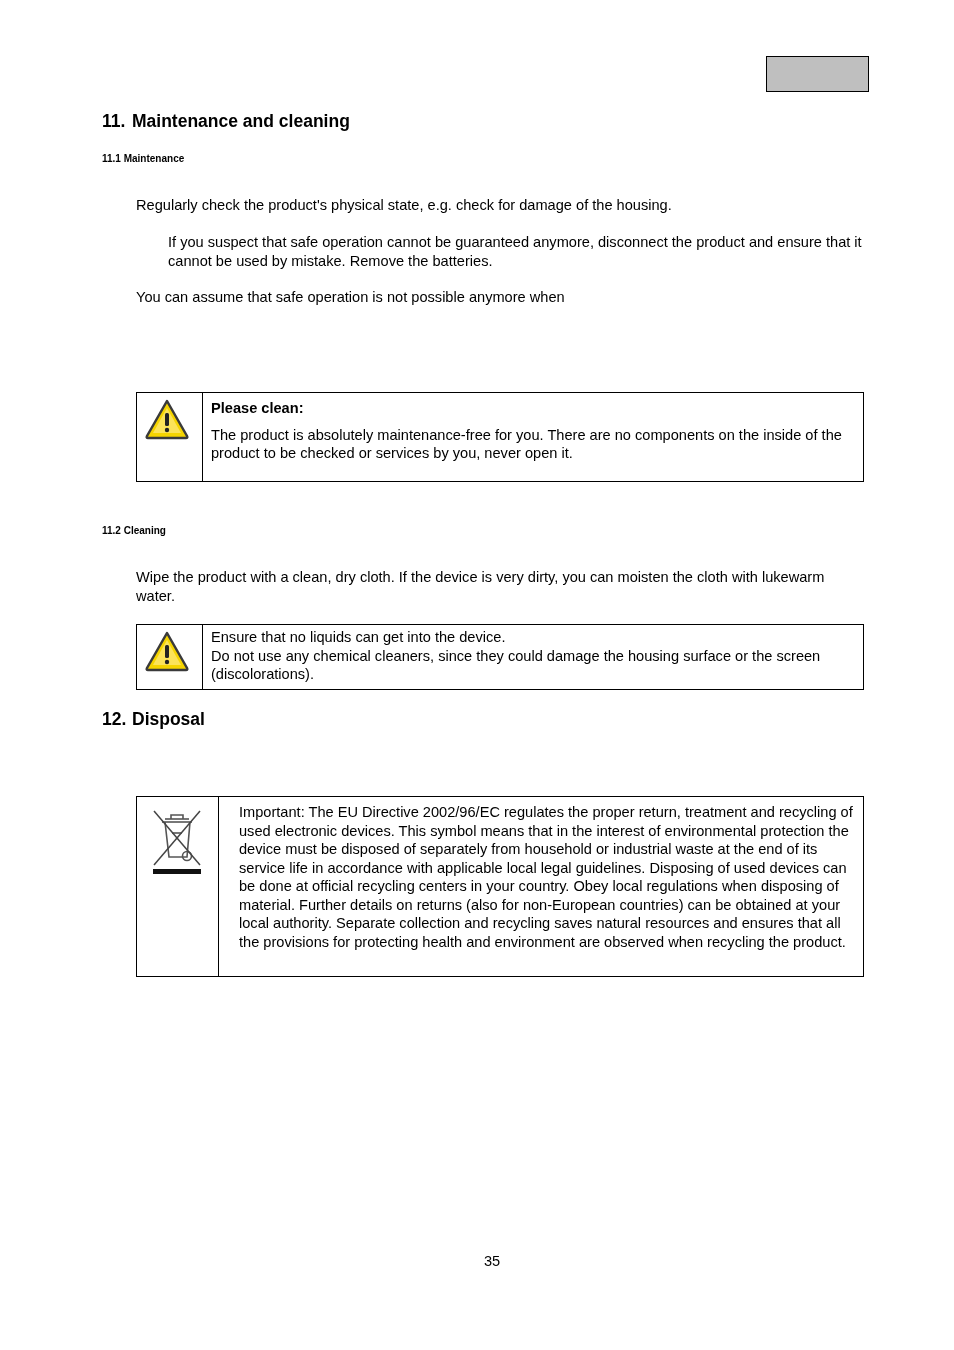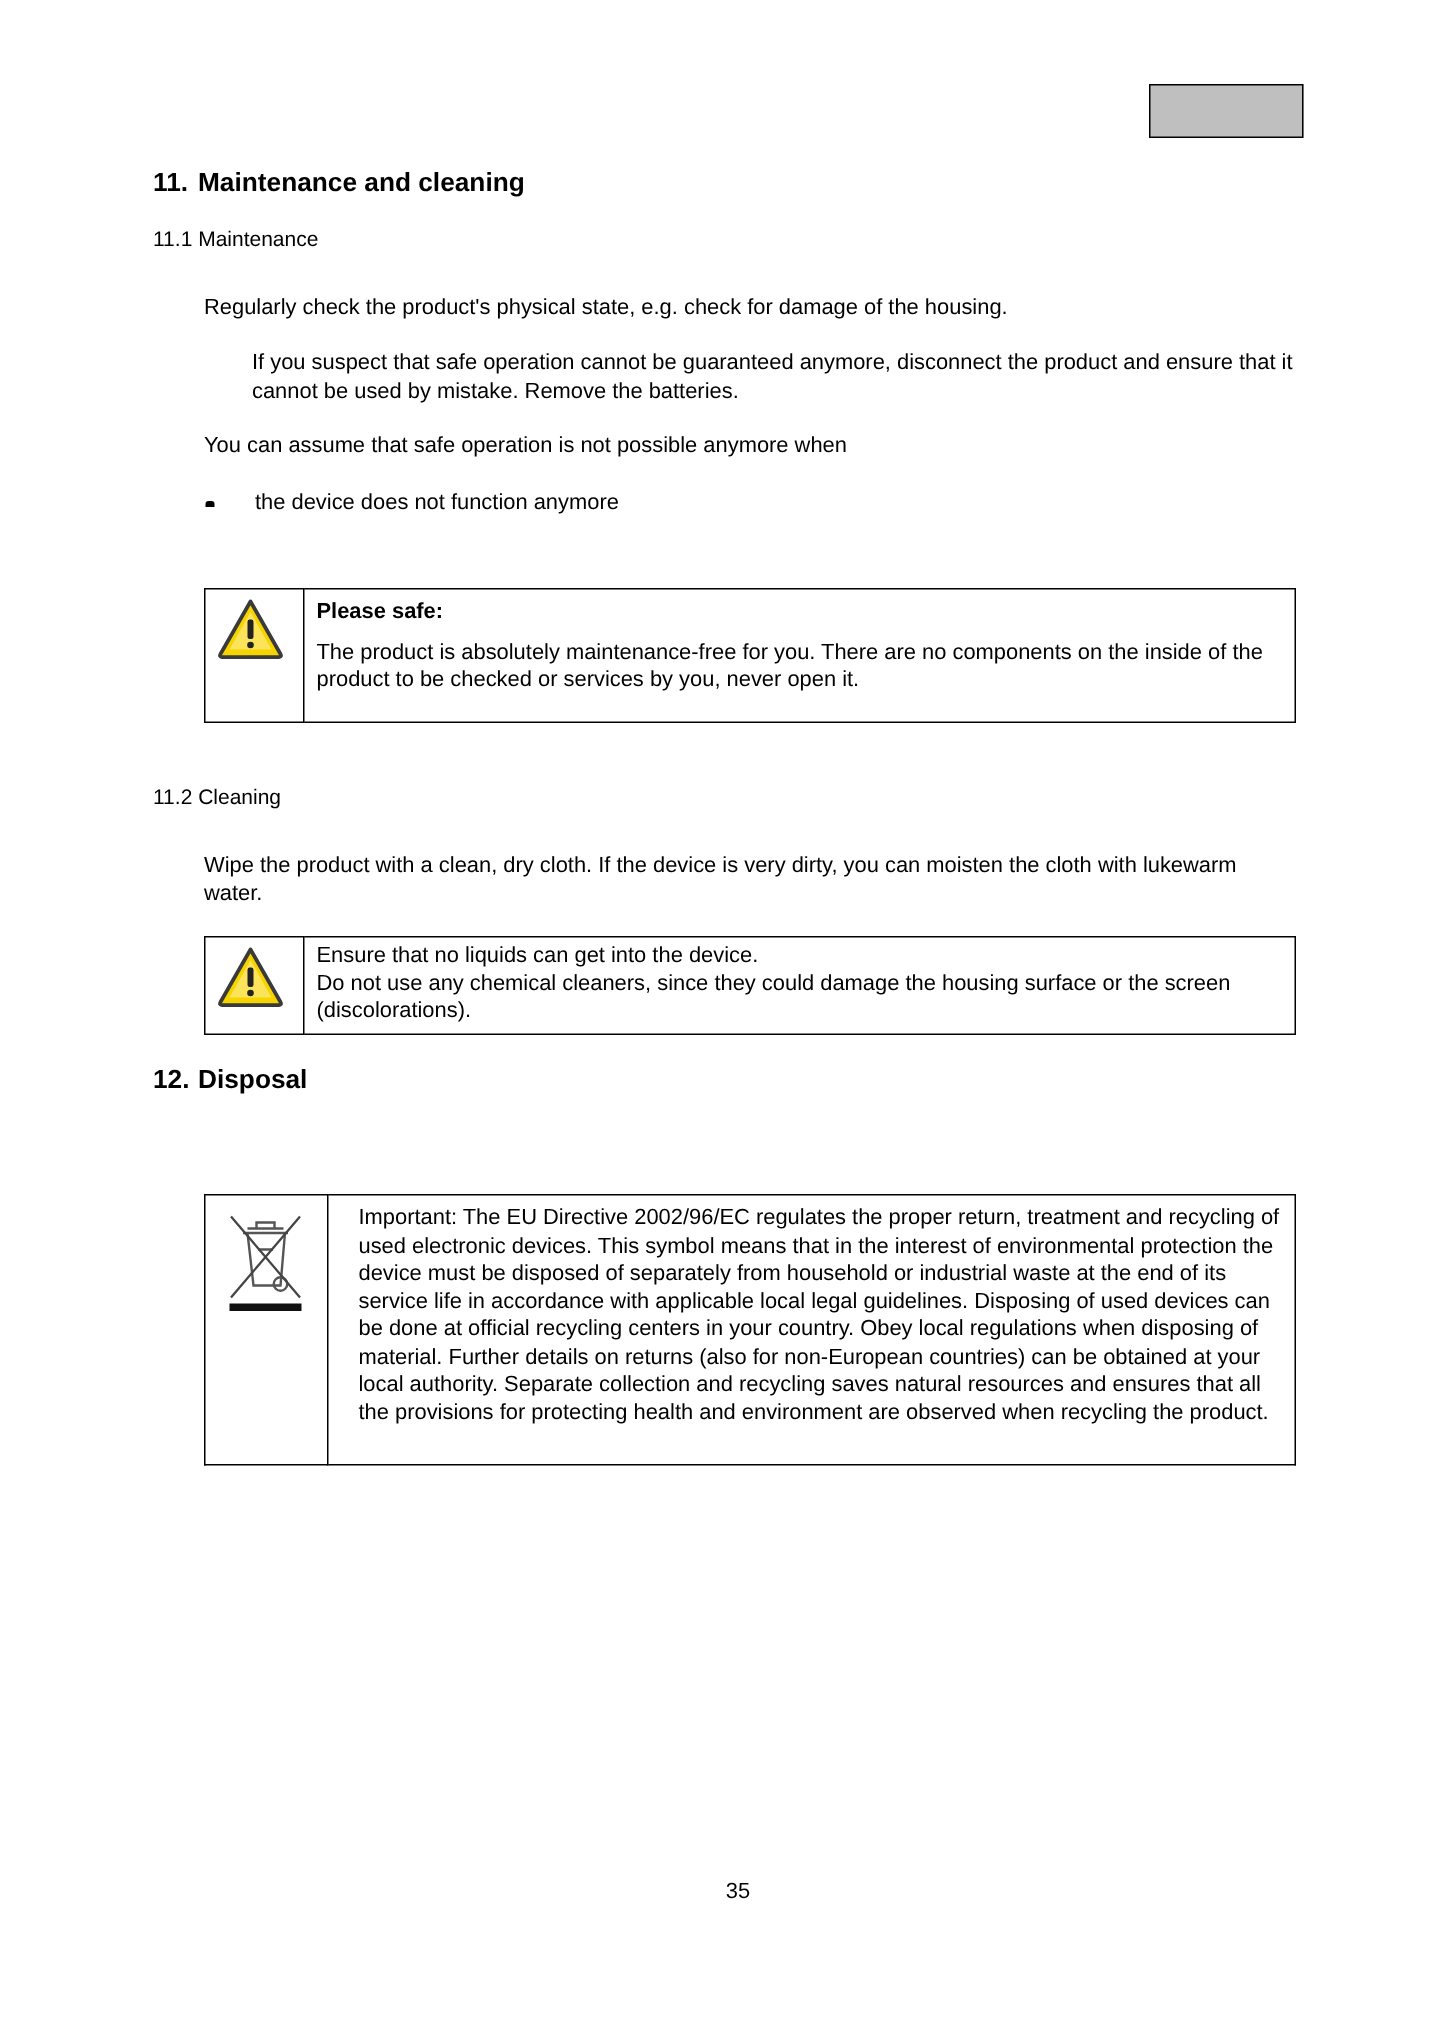--- a/index.html
+++ b/index.html
@@ -19,7 +19,7 @@
     }
     .h1 { font-size: 17.5px; font-weight: bold; line-height: 22px; }
     .h1 .num { display: inline-block; width: 30px; }
-    .h2 { font-size: 14px; font-weight: normal; }
+    .h2 { font-size: 10px; font-weight: bold; }
     .para { left: 136px; width: 730px; }
     .bullet-list { left: 136px; list-style: none; }
     .bullet-list li { position: relative; padding-left: 34px; height: 19px; }

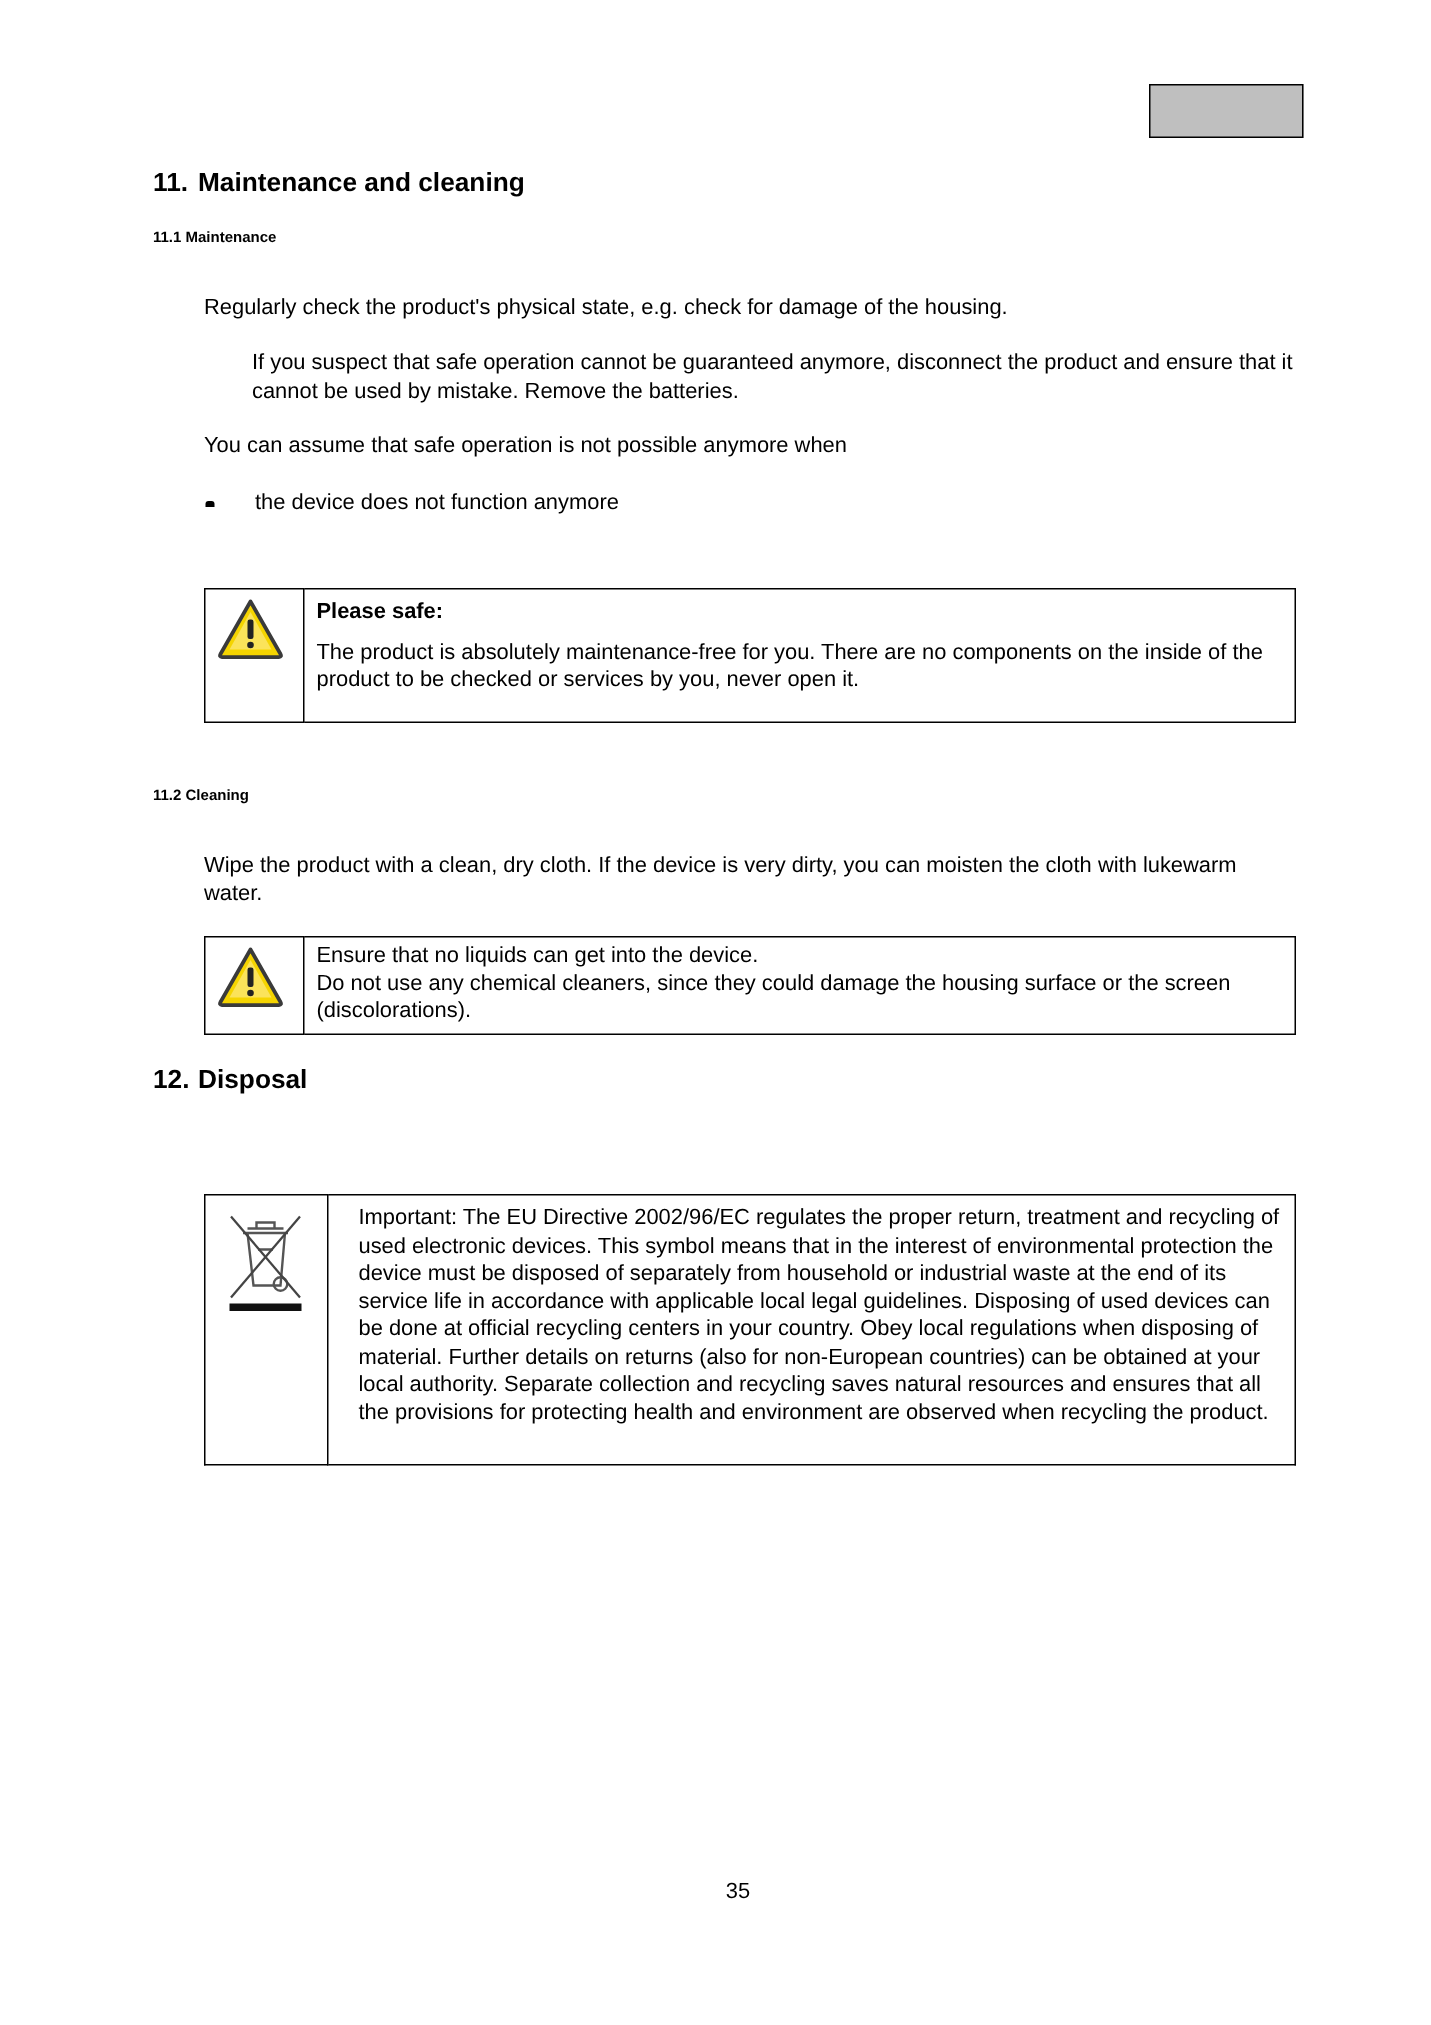--- a/index.html
+++ b/index.html
@@ -56,10 +56,6 @@
 <p class="abs para" style="top:288px;">You can assume that safe operation is not possible anymore when</p>
 
 <ul class="abs bullet-list" style="top:326px;">
-  <li>
-    <span class="dot tri"></span>
-    <span>the device does not function anymore</span>
-  </li>
 </ul>
 
 <table class="note" style="top:392px; height:90px;">

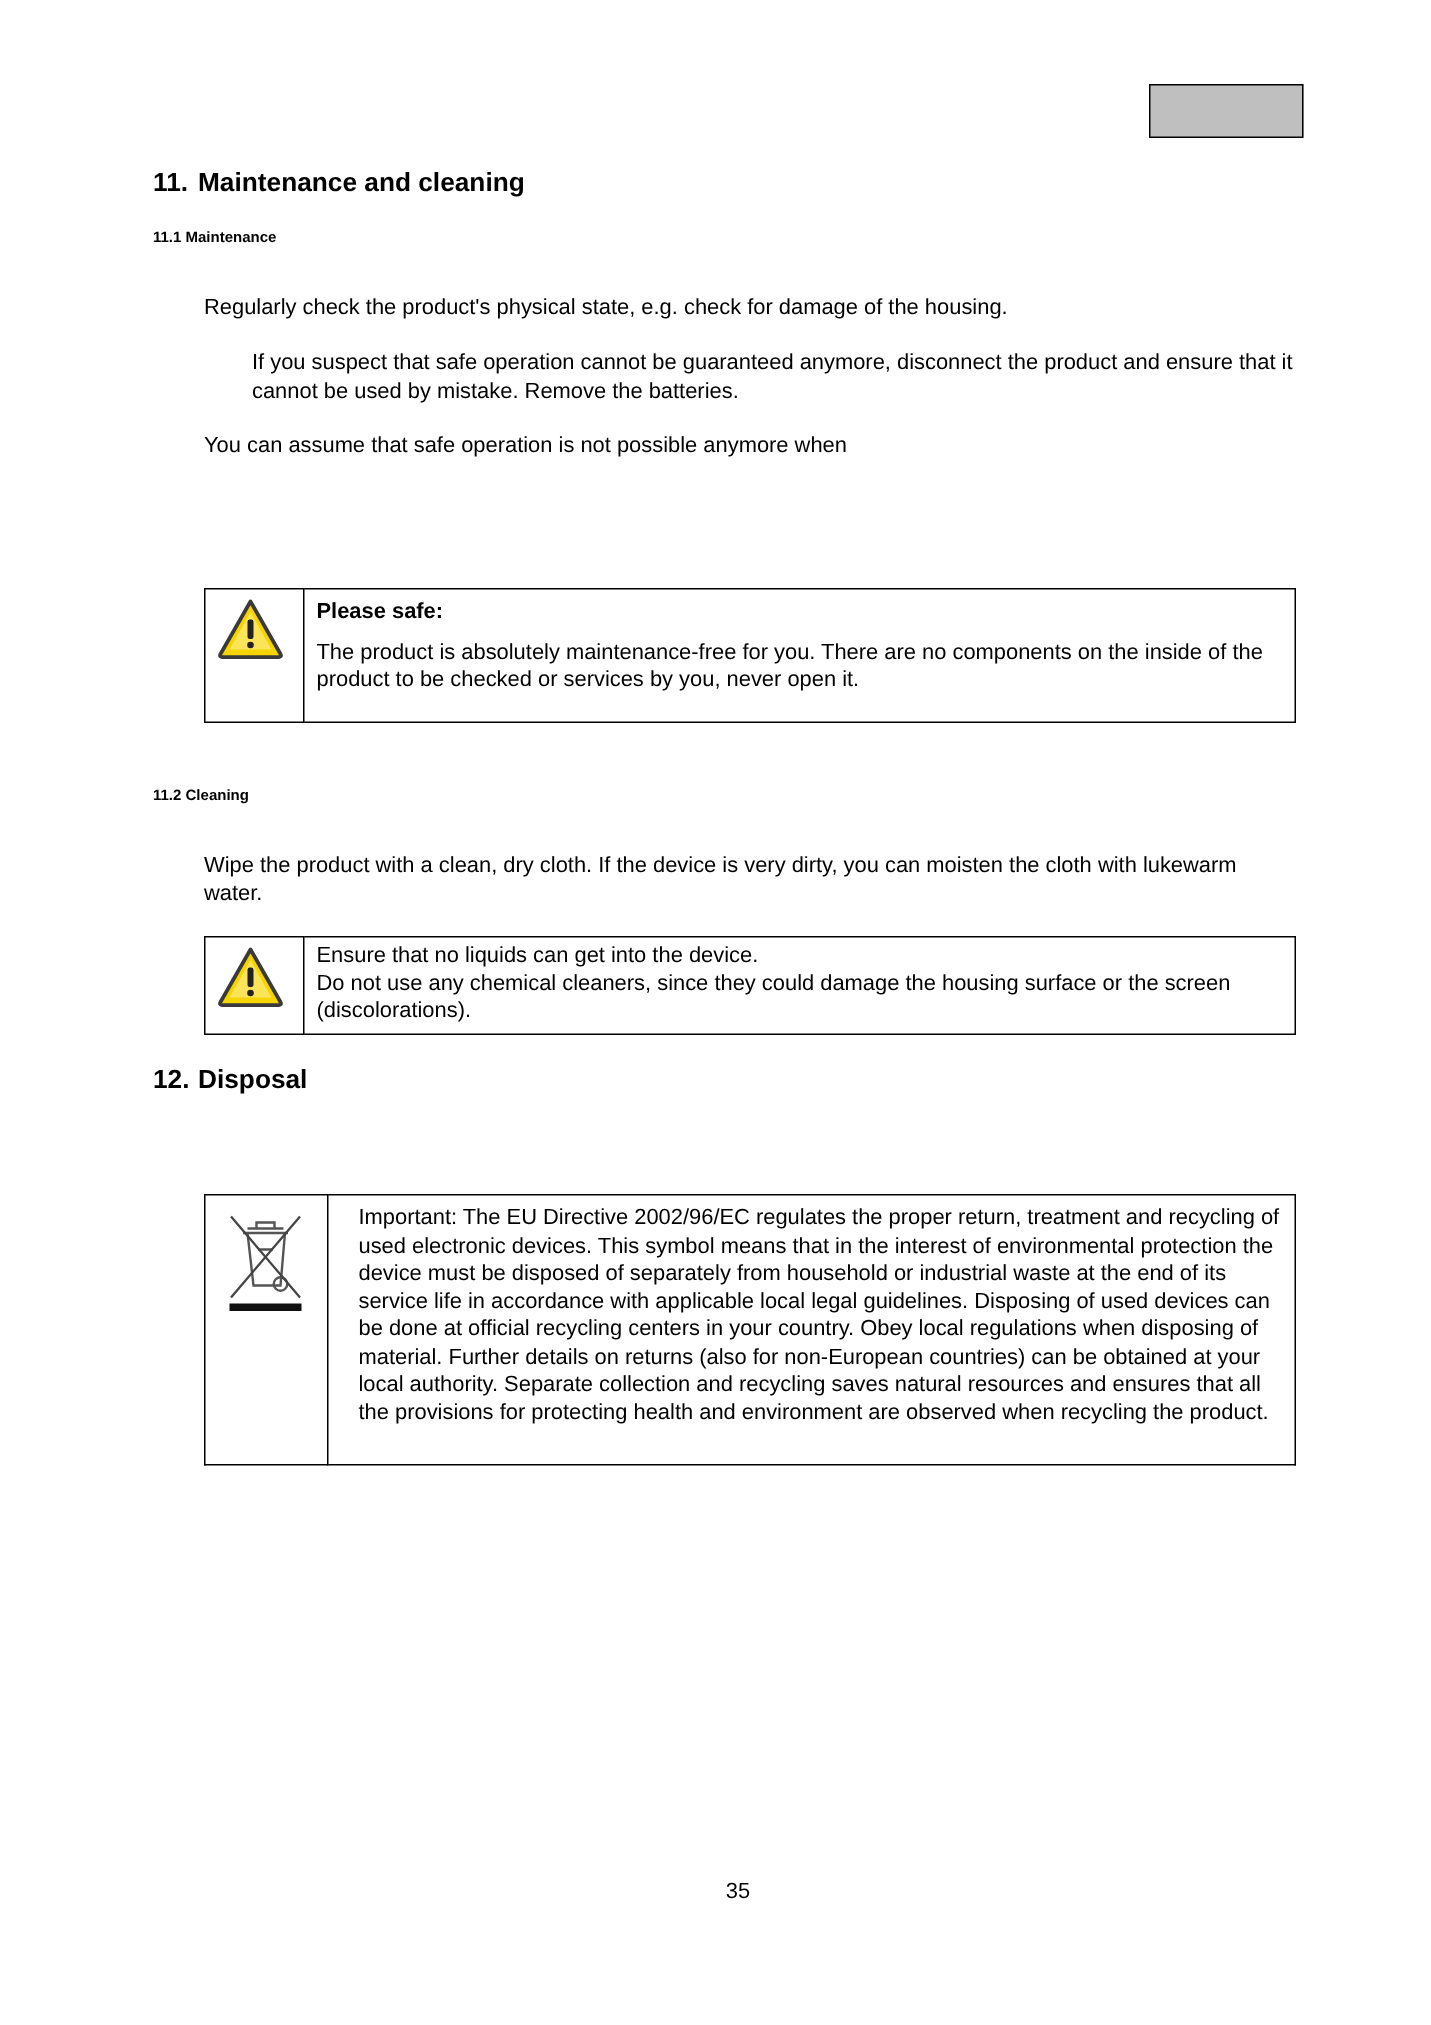--- a/index.html
+++ b/index.html
@@ -70,7 +70,7 @@
       </svg>
     </td>
     <td class="text-cell" style="padding-top:6px;">
-      <div style="font-weight:bold; margin-bottom:8px;">Please safe:</div>
+      <div style="font-weight:bold; margin-bottom:8px;">Please clean:</div>
       <div>The product is absolutely maintenance-free for you. There are no components on the inside of the product to be checked or services by you, never open it.</div>
     </td>
   </tr>

